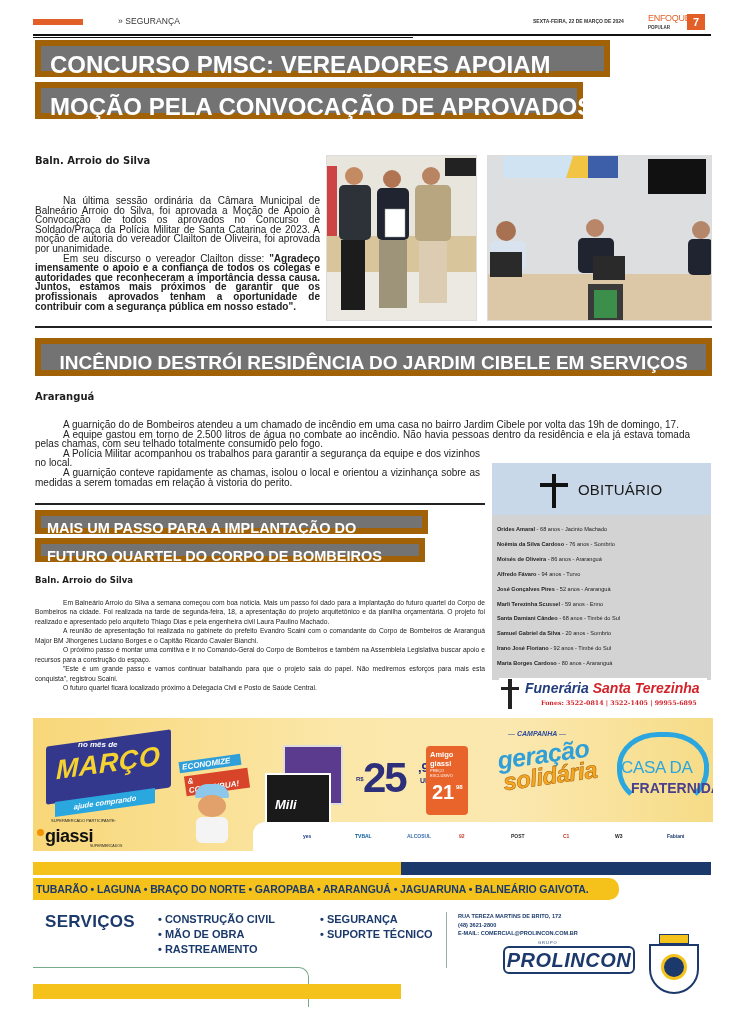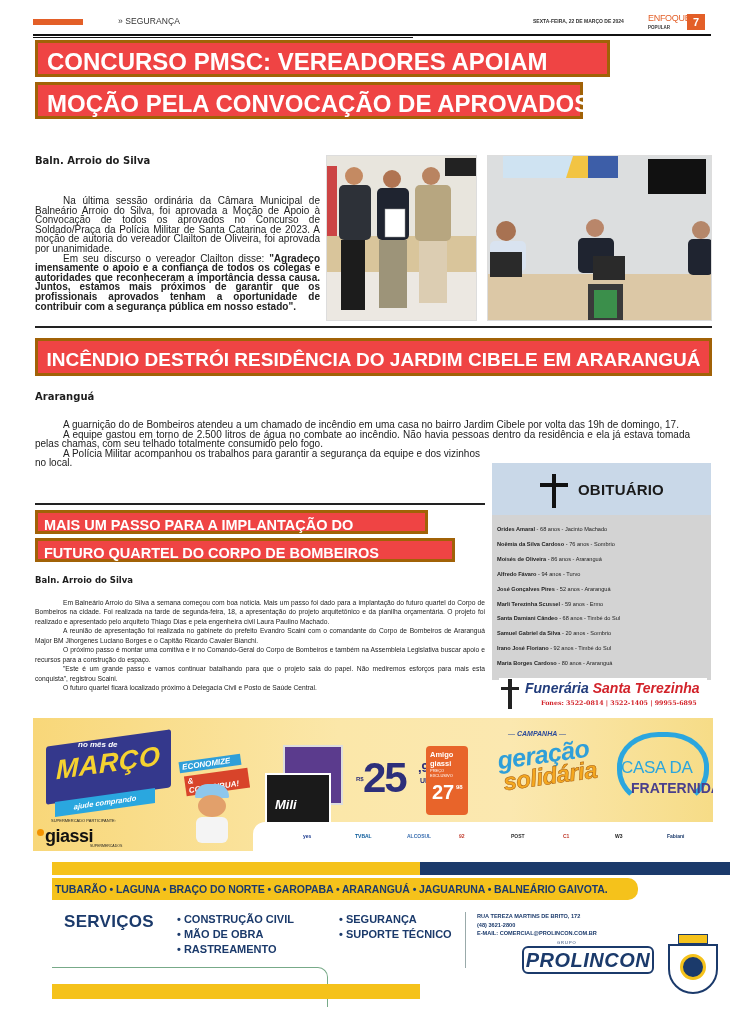--- a/index.html
+++ b/index.html
@@ -17,7 +17,7 @@
   .hdr-rule { position: absolute; left: 33px; top: 34px; width: 678px; height: 2px; background: #111; }
   .hdr-rule2 { position: absolute; left: 33px; top: 37px; width: 380px; height: 1px; background: #111; }
 
-  .title-box { position: absolute; background: #ef4444; color: #fff; font-weight: bold; white-space: nowrap; border: 3px solid #a16207; }
+  .title-box { position: absolute; background: #737373; color: #fff; font-weight: bold; white-space: nowrap; border: 6px solid #a16207; }
   .t1 { left: 35px; top: 40px; width: 575px; height: 37px; font-size: 24px; line-height: 37px; padding-left: 9px; }
   .t2 { left: 35px; top: 82px; width: 548px; height: 37px; font-size: 24px; line-height: 37px; padding-left: 9px; }
 

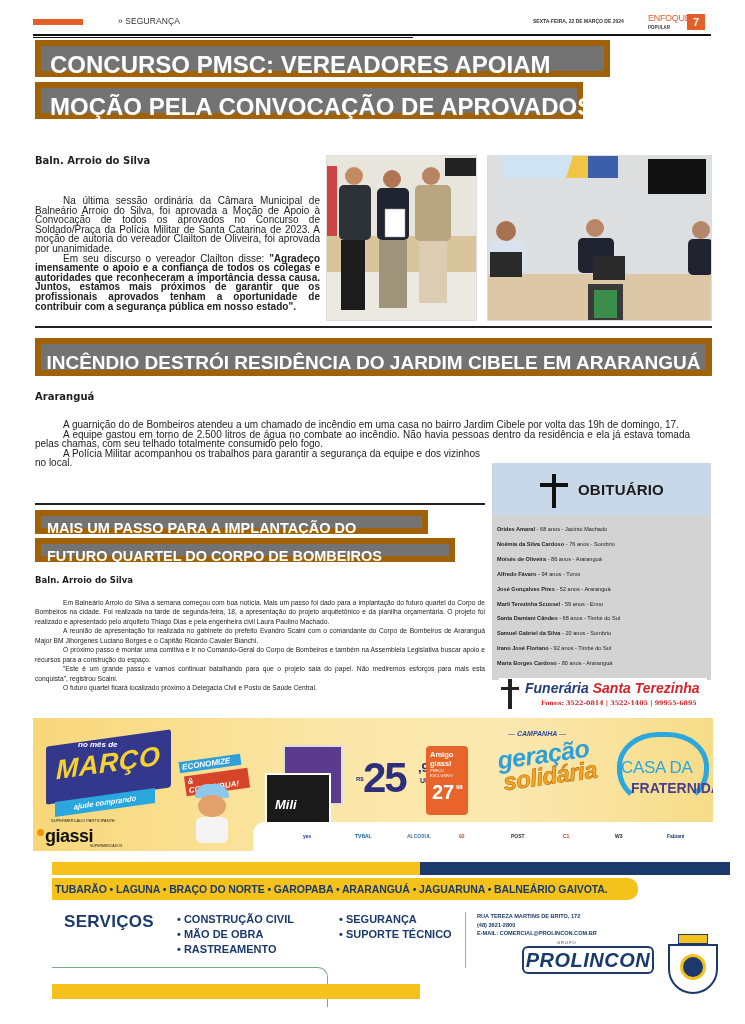--- a/index.html
+++ b/index.html
@@ -193,7 +193,7 @@
 
 <div class="rule r1"></div>
 
-<div class="title-box t3">INCÊNDIO DESTRÓI RESIDÊNCIA DO JARDIM CIBELE EM ARARANGUÁ</div>
+<div class="title-box t3">INCÊNDIO DESTRÓI RESIDÊNCIA DO JARDIM CIBELE EM SERVIÇOS</div>
 <div class="dateline d2">Araranguá</div>
 <div class="body-text b2">
   <p>A guarnição do de Bombeiros atendeu a um chamado de incêndio em uma casa no bairro Jardim Cibele por volta das 19h de domingo, 17.</p>

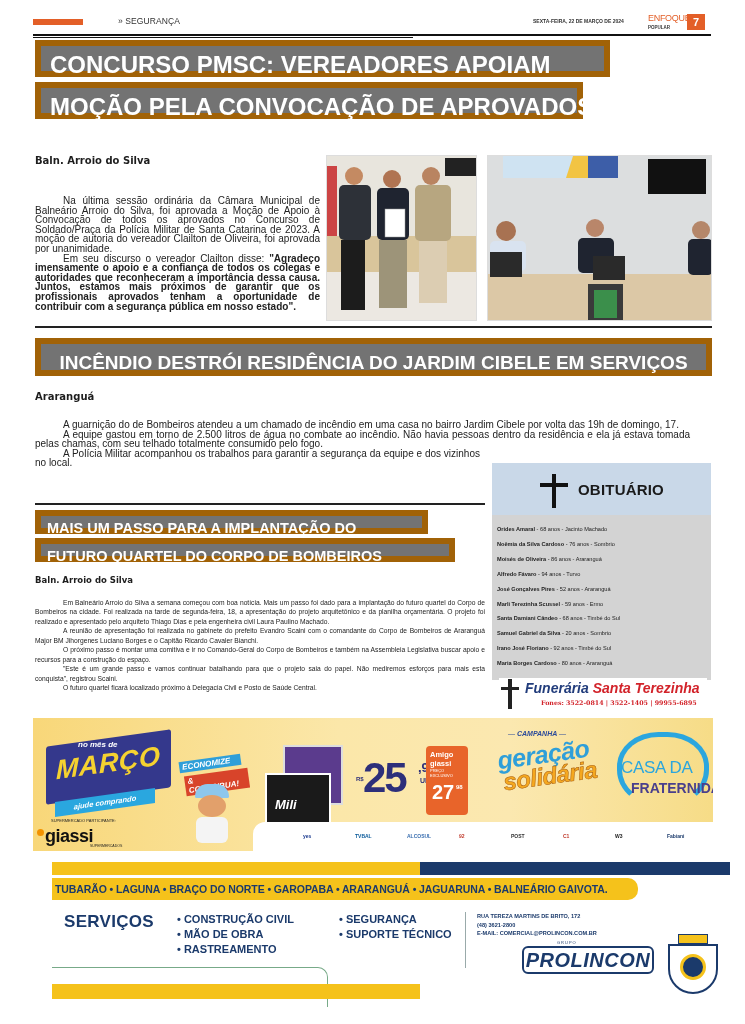--- a/index.html
+++ b/index.html
@@ -199,6 +199,7 @@
   <p>A guarnição do de Bombeiros atendeu a um chamado de incêndio em uma casa no bairro Jardim Cibele por volta das 19h de domingo, 17.</p>
   <p>A equipe gastou em torno de 2.500 litros de água no combate ao incêndio. Não havia pessoas dentro da residência e ela já estava tomada pelas chamas, com seu telhado totalmente consumido pelo fogo.</p>
   <p class="narrow">A Polícia Militar acompanhou os trabalhos para garantir a segurança da equipe e dos vizinhos no local.</p>
+  <p class="narrow">A guarnição conteve rapidamente as chamas, isolou o local e orientou a vizinhança sobre as medidas a serem tomadas em relação à vistoria do perito.</p>
 </div>
 
 <div class="rule r2"></div>

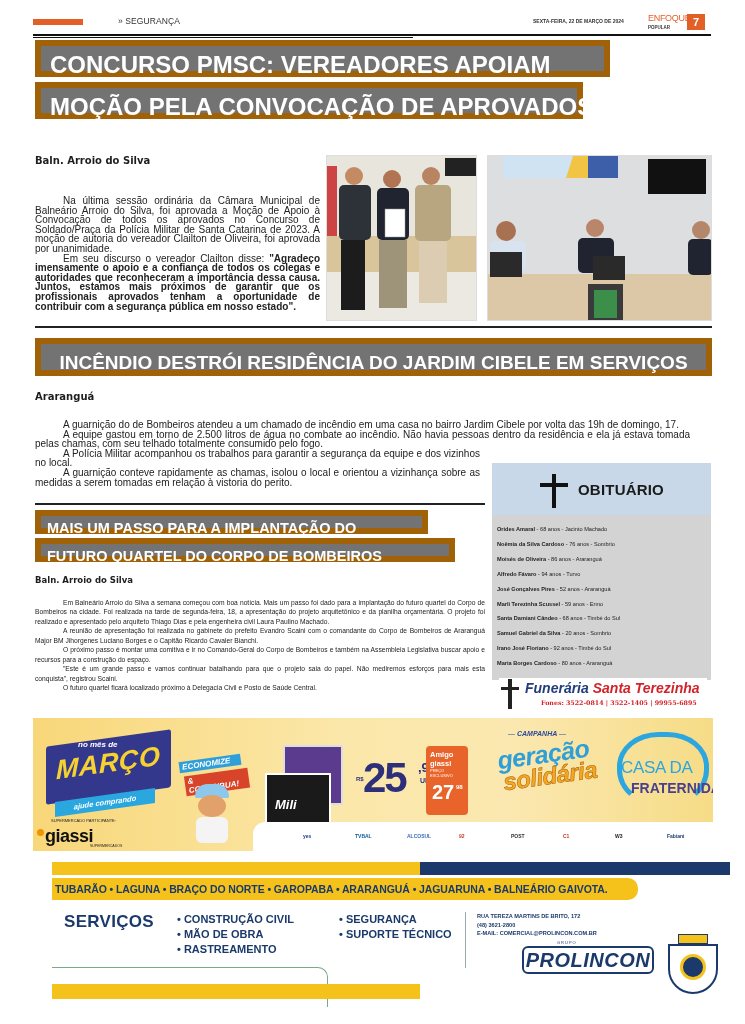--- a/index.html
+++ b/index.html
@@ -48,7 +48,7 @@
 
   
   .obit { position: absolute; left: 492px; top: 463px; width: 219px; height: 217px; background: #d3d3d3; }
-  .obit-head { height: 52px; background: #c9d8e8; position: relative; font-weight: bold; }
+  .obit-head { height: 52px; background: #c9d8e8; position: relative; }
   .obit-cross { position: absolute; left: 48px; top: 11px; width: 28px; height: 34px; }
   .obit-cross::before { content: ""; position: absolute; left: 12px; top: 0; width: 4px; height: 34px; background: #111; }
   .obit-cross::after { content: ""; position: absolute; left: 0; top: 9px; width: 28px; height: 4px; background: #111; }

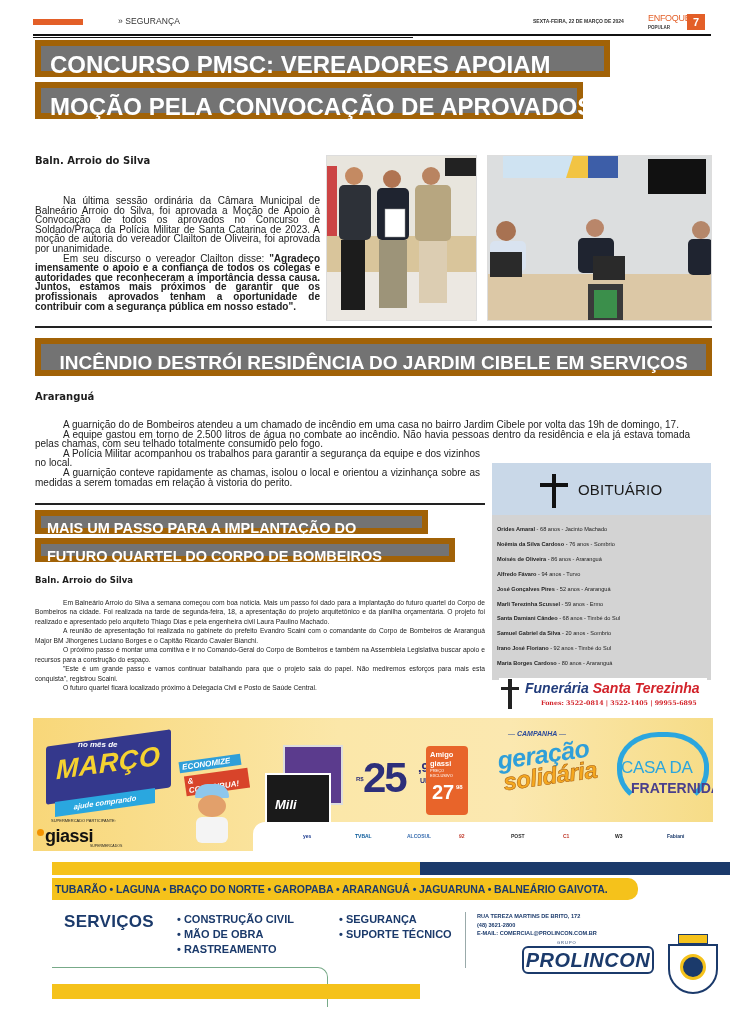--- a/index.html
+++ b/index.html
@@ -42,7 +42,7 @@
 
   .r2 { left: 35px; top: 503px; width: 450px; }
   .t4 { left: 35px; top: 510px; width: 393px; height: 24px; font-size: 14.5px; line-height: 24px; padding-left: 6px; }
-  .t5 { left: 35px; top: 538px; width: 420px; height: 24px; font-size: 14.5px; line-height: 24px; padding-left: 6px; }
+  .t5 { left: 35px; top: 538px; width: 390px; height: 24px; font-size: 14.5px; line-height: 24px; padding-left: 6px; }
   .d3 { left: 35px; top: 575px; font-size: 8.5px; }
   .b3 { left: 35px; top: 598px; width: 450px; font-size: 6.7px; line-height: 9.45px; }
 

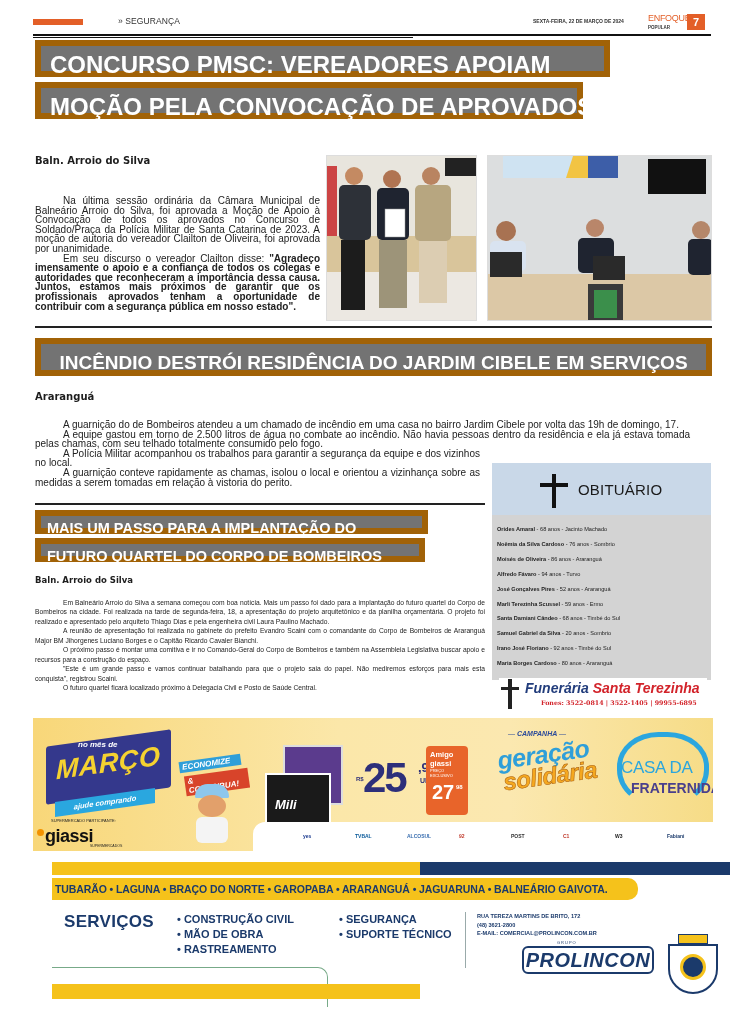--- a/index.html
+++ b/index.html
@@ -268,7 +268,7 @@
   <div class="excl">
     <div class="excl-brand">Amigo giassi</div>
     <div class="excl-label">PREÇO EXCLUSIVO</div>
-    <div class="excl-price">27</div>
+    <div class="excl-price">21</div>
     <div class="excl-cents">98</div>
   </div>
   <div class="camp-label">— CAMPANHA —</div>

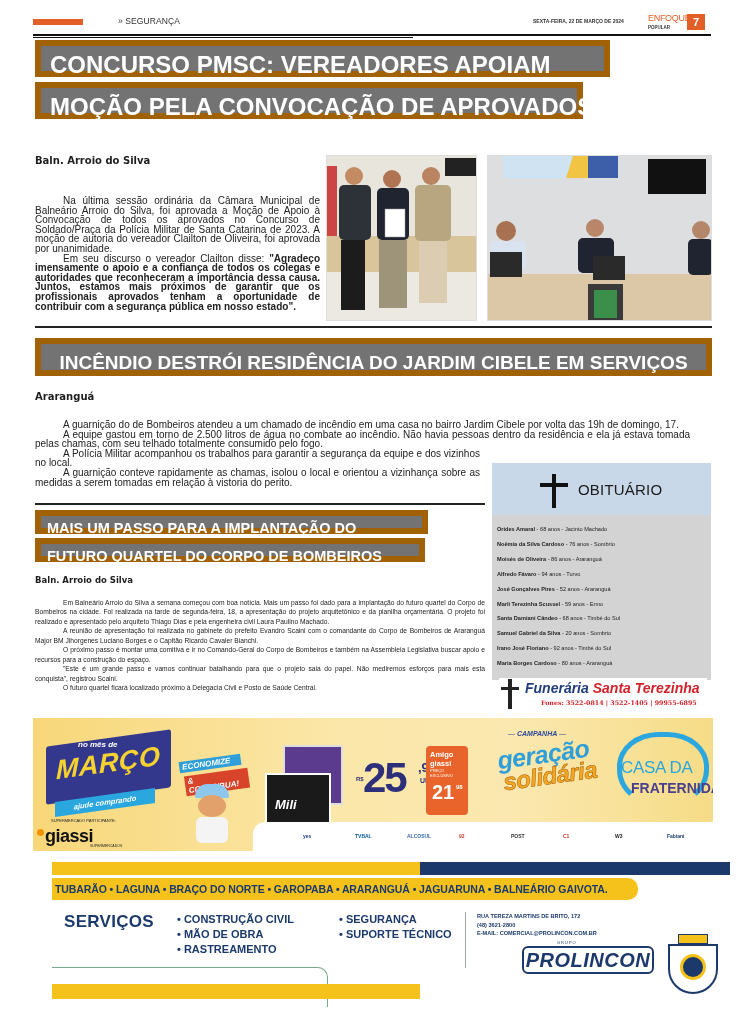--- a/index.html
+++ b/index.html
@@ -105,7 +105,7 @@
   .sponsor { position: absolute; top: 11px; font-size: 5px; font-weight: bold; }
 
   
-  .ad2 { position: absolute; left: 33px; top: 862px; width: 678px; height: 152px; margin-left: 19px; }
+  .ad2 { position: absolute; left: 33px; top: 862px; width: 678px; height: 152px; }
   .ad2-top-y { position: absolute; left: 0; top: 0; width: 368px; height: 13px; background: #f5c21b; }
   .ad2-top-b { position: absolute; left: 368px; top: 0; width: 310px; height: 13px; background: #1b3a6b; }
   .ad2-cities { position: absolute; left: 0; top: 16px; width: 586px; height: 22px; background: #f5c21b; border-radius: 0 10px 10px 0; font-size: 10.5px; font-weight: bold; color: #1b3a6b; line-height: 22px; padding-left: 3px; white-space: nowrap; letter-spacing: -0.1px; }

